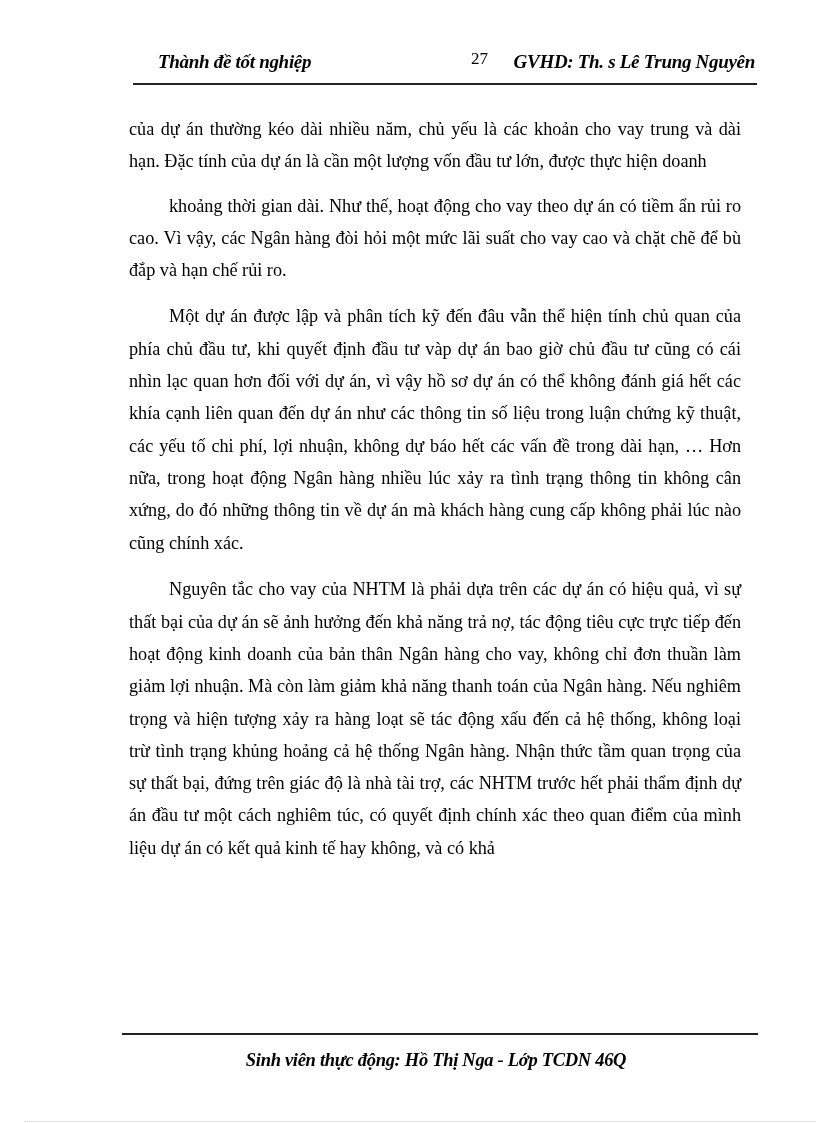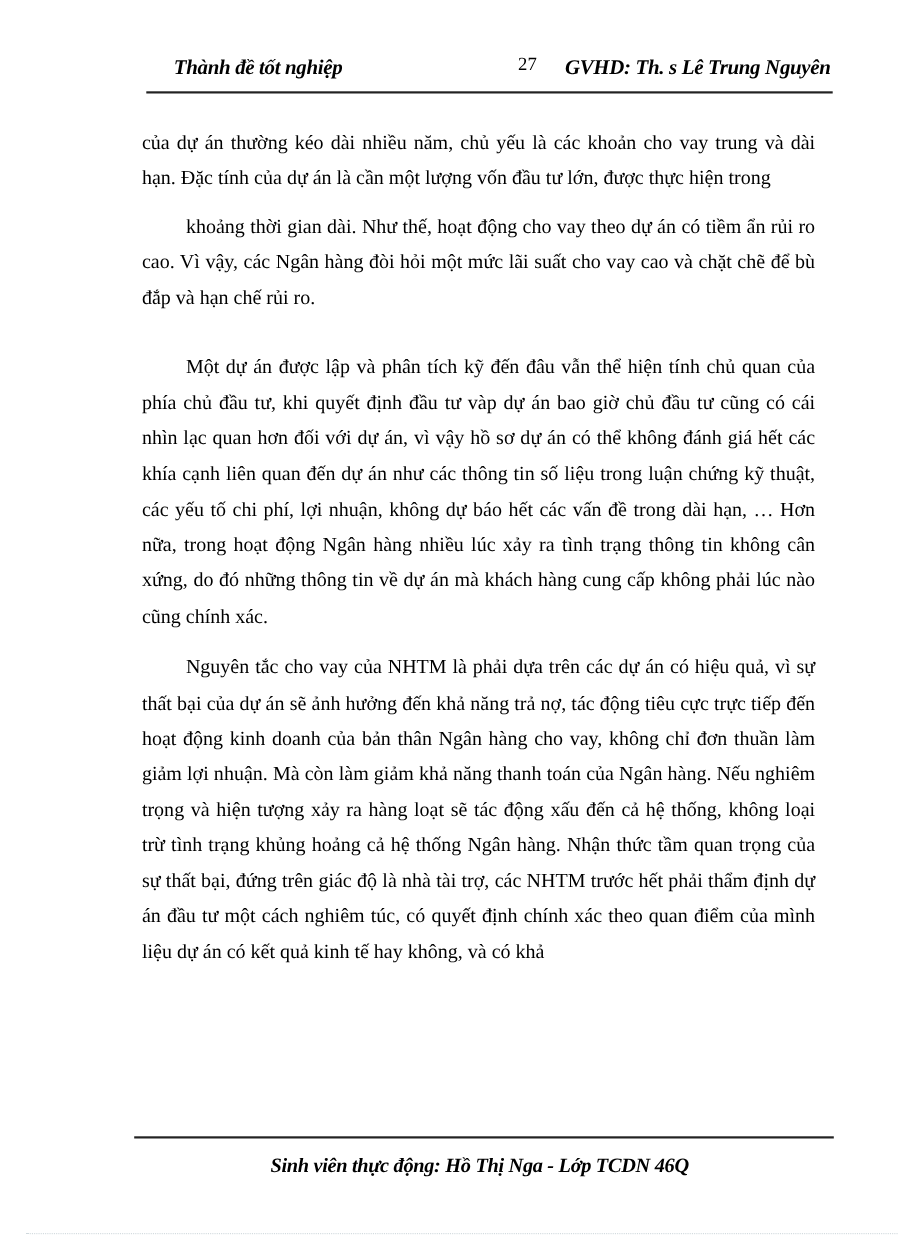--- a/index.html
+++ b/index.html
@@ -30,7 +30,7 @@
 <div class="rule-top"></div>
 
 <div class="body-text">
-  <p class="cont">của dự án thường kéo dài nhiều năm, chủ yếu là các khoản cho vay trung và dài hạn. Đặc tính của dự án là cần một lượng vốn đầu tư lớn, được thực hiện trong</p>
+  <p class="cont">của dự án thường kéo dài nhiều năm, chủ yếu là các khoản cho vay trung và dài hạn. Đặc tính của dự án là cần một lượng vốn đầu tư lớn, được thực hiện doanh</p>
   <p class="cont2">khoảng thời gian dài. Như thế, hoạt động cho vay theo dự án có tiềm ẩn rủi ro cao. Vì vậy, các Ngân hàng đòi hỏi một mức lãi suất cho vay cao và chặt chẽ để bù đắp và hạn chế rủi ro.</p>
   <p>Một dự án được lập và phân tích kỹ đến đâu vẫn thể hiện tính chủ quan của phía chủ đầu tư, khi quyết định đầu tư vàp dự án bao giờ chủ đầu tư cũng có cái nhìn lạc quan hơn đối với dự án, vì vậy hồ sơ dự án có thể không đánh giá hết các khía cạnh liên quan đến dự án như các thông tin số liệu trong luận chứng kỹ thuật, các yếu tố chi phí, lợi nhuận, không dự báo hết các vấn đề trong dài hạn, … Hơn nữa, trong hoạt động Ngân hàng nhiều lúc xảy ra tình trạng thông tin không cân xứng, do đó những thông tin về dự án mà khách hàng cung cấp không phải lúc nào cũng chính xác.</p>
   <p>Nguyên tắc cho vay của NHTM là phải dựa trên các dự án có hiệu quả, vì sự thất bại của dự án sẽ ảnh hưởng đến khả năng trả nợ, tác động tiêu cực trực tiếp đến hoạt động kinh doanh của bản thân Ngân hàng cho vay, không chỉ đơn thuần làm giảm lợi nhuận. Mà còn làm giảm khả năng thanh toán của Ngân hàng. Nếu nghiêm trọng và hiện tượng xảy ra hàng loạt sẽ tác động xấu đến cả hệ thống, không loại trừ tình trạng khủng hoảng cả hệ thống Ngân hàng. Nhận thức tầm quan trọng của sự thất bại, đứng trên giác độ là nhà tài trợ, các NHTM trước hết phải thẩm định dự án đầu tư một cách nghiêm túc, có quyết định chính xác theo quan điểm của mình liệu dự án có kết quả kinh tế hay không, và có khả</p>

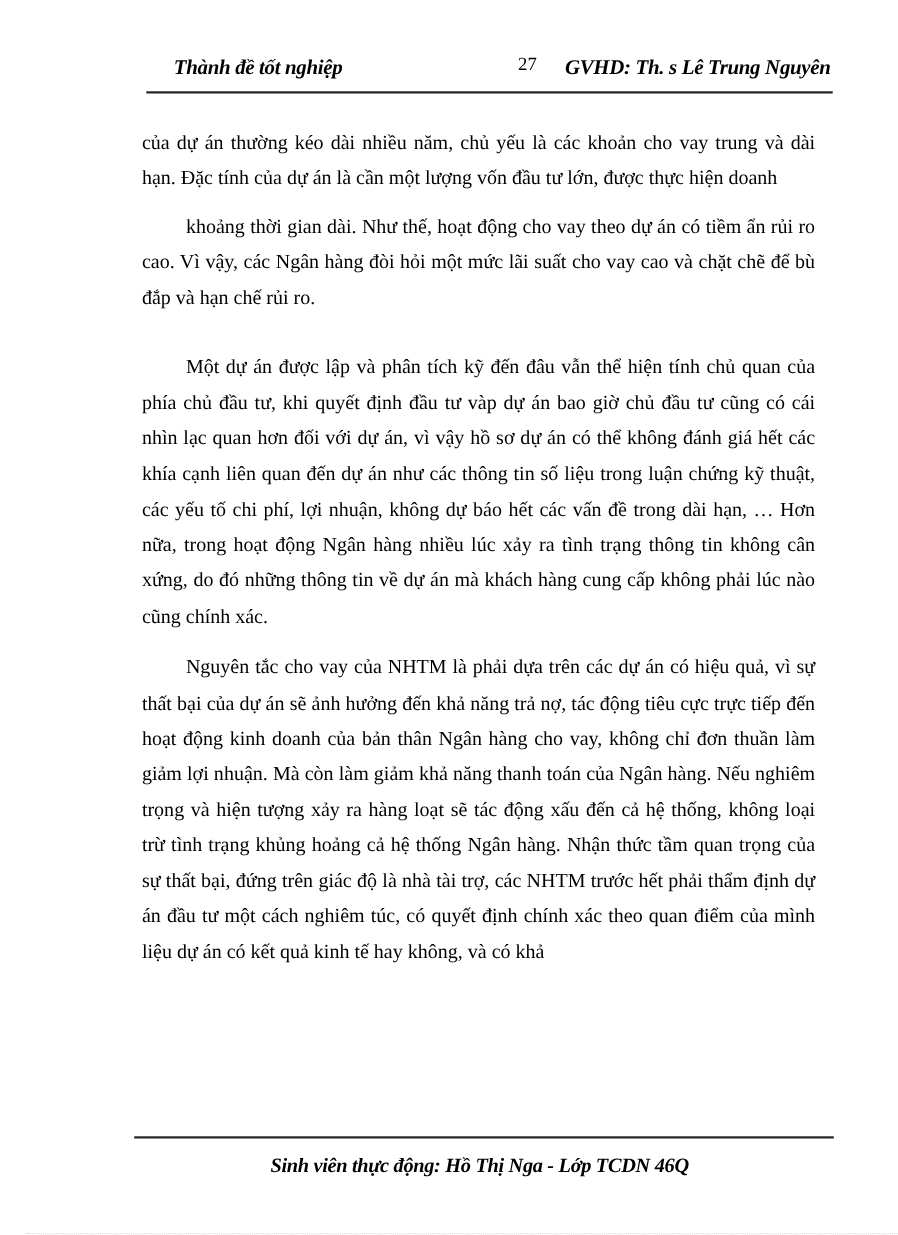--- a/index.html
+++ b/index.html
@@ -13,7 +13,7 @@
   .body-text { position: absolute; left: 129px; top: 113px; width: 612px; font-size: 18.2px; line-height: 32.3px; text-align: justify; }
   .body-text p { margin: 0 0 14.5px 0; text-indent: 40px; }
   .body-text p.cont { text-indent: 0; margin-bottom: 12px; }
-  .body-text p.cont2 { margin-bottom: 31px; }
+  .body-text p.cont2 { margin-bottom: 14px; }
   .rule-bottom { position: absolute; left: 122px; top: 1033px; width: 636px; height: 2px; background: #222; }
   .footer { position: absolute; left: 0; top: 1050px; width: 816px; text-align: center; font-weight: bold; font-style: italic; font-size: 18.5px; letter-spacing: -0.3px; }
   .footer span { position: relative; left: 28px; }

